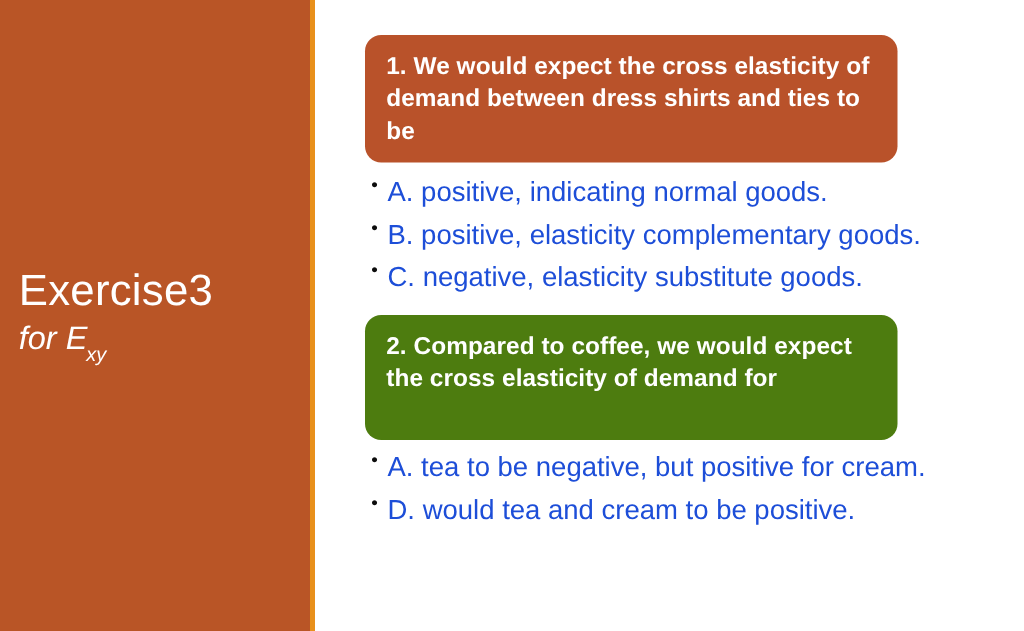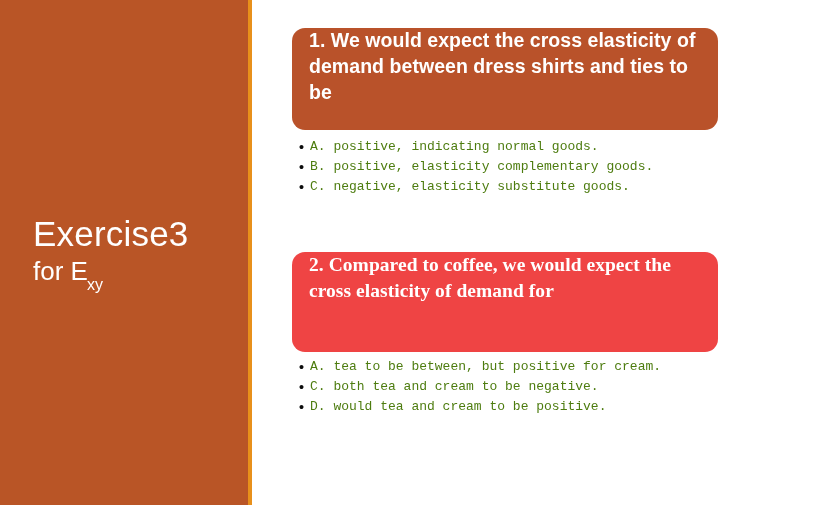--- a/index.html
+++ b/index.html
@@ -91,7 +91,7 @@
     width: 426px;
     border-radius: 13px;
     box-sizing: border-box;
-    padding: 0 17px 13px 17px;
+    padding: 13px 17px 13px 17px;
     color: #ffffff;
     font-size: 19.5px;
     font-weight: bold;

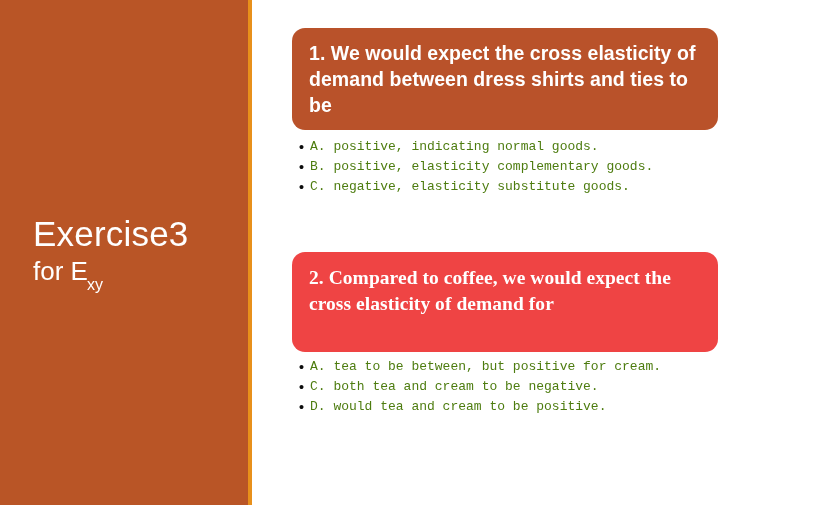--- a/index.html
+++ b/index.html
@@ -123,12 +123,11 @@
 
   .answer-item {
     position: relative;
-    color: #4d7c0f;
-    font-size: 13px;
+    color: #1d4ed8;
+    font-size: 22px;
     line-height: 1.54;
     padding-left: 13px;
     white-space: nowrap;
-    font-family: Liberation Mono, monospace;
   }
   .answer-item::before {
     content: "\2022";

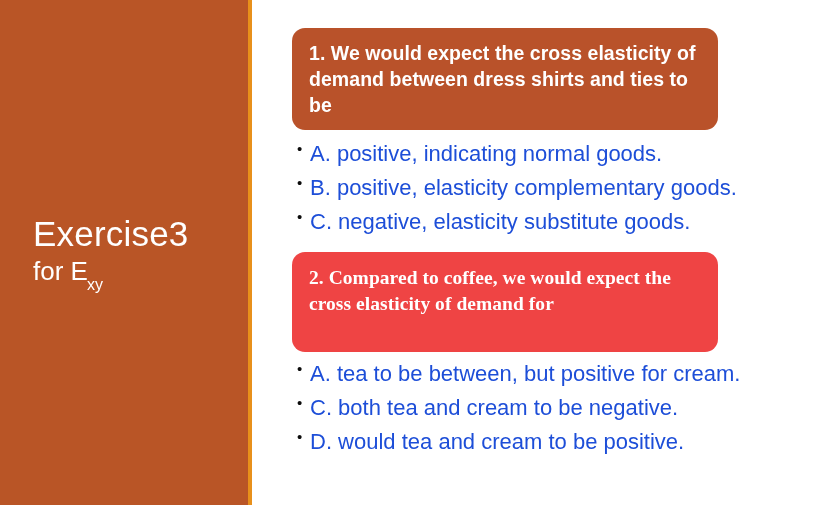--- a/index.html
+++ b/index.html
@@ -49,7 +49,7 @@
     flex-direction: column;
     justify-content: center;
     align-items: flex-start;
-    padding-left: 33px;
+    padding-left: 15px;
     box-sizing: border-box;
   }
   .title-main {

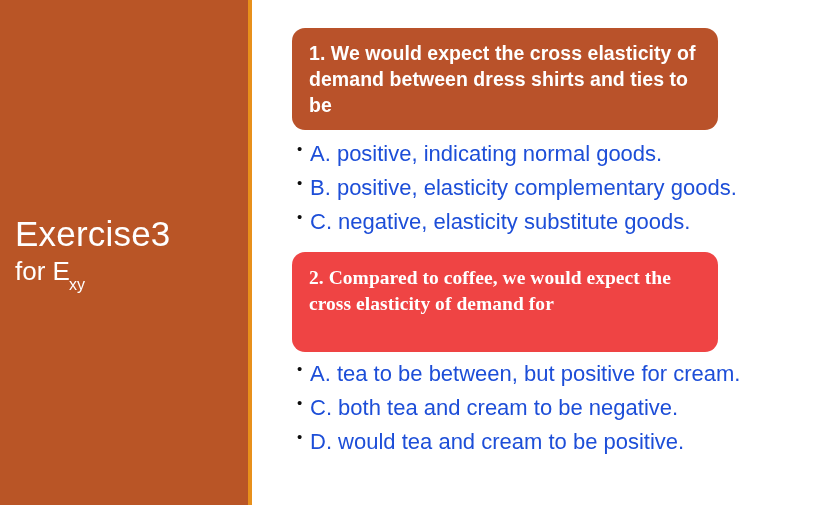--- a/index.html
+++ b/index.html
@@ -67,6 +67,7 @@
     line-height: 1.15;
     margin-top: 4px;
     white-space: nowrap;
+    font-style: italic;
   }
   .title-sub .sub-script {
     font-size: 16px;

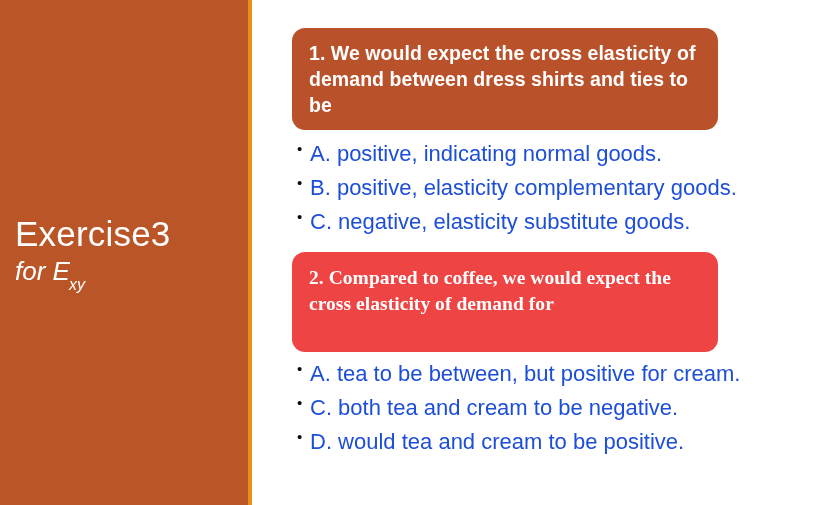--- a/index.html
+++ b/index.html
@@ -107,8 +107,7 @@
   .qbox-2 {
     top: 252px;
     height: 100px;
-    background: #ef4444;
-    font-family: Liberation Serif, serif;
+    background: #4d7c0f;
   }
 
   .answers {

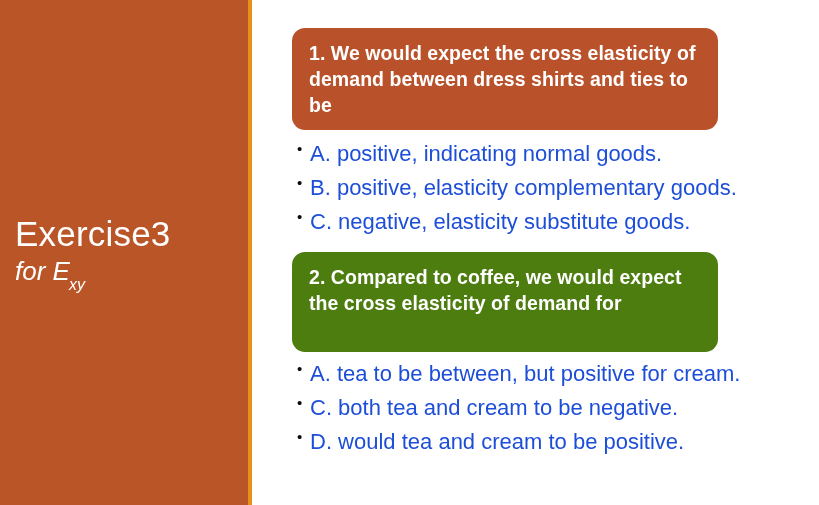--- a/index.html
+++ b/index.html
@@ -166,7 +166,7 @@
     <div class="qbox qbox-2">2. Compared to coffee, we would expect the cross elasticity of demand for</div>
 
     <ul class="answers answers-2">
-      <li class="answer-item">A. tea to be between, but positive for cream.</li>
+      <li class="answer-item">A. tea to be negative, but positive for cream.</li>
       <li class="answer-item">C. both tea and cream to be negative.</li>
       <li class="answer-item">D. would tea and cream to be positive.</li>
     </ul>

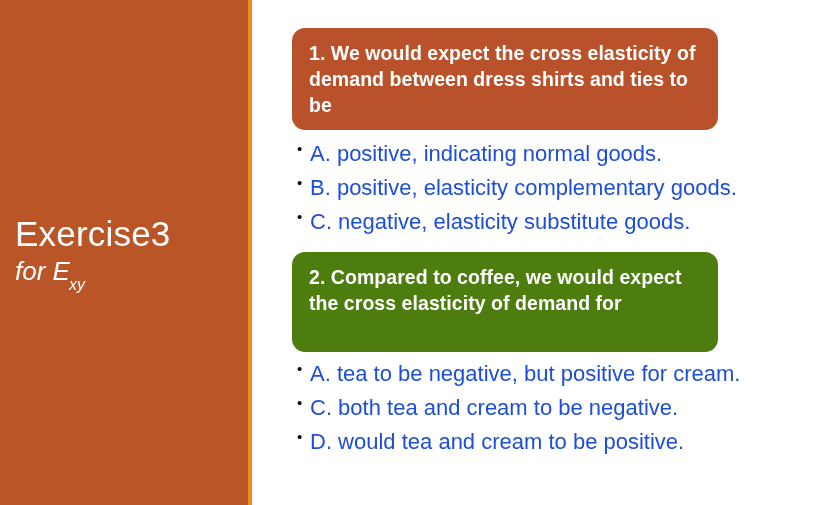--- a/index.html
+++ b/index.html
@@ -167,7 +167,6 @@
 
     <ul class="answers answers-2">
       <li class="answer-item">A. tea to be negative, but positive for cream.</li>
-      <li class="answer-item">C. both tea and cream to be negative.</li>
       <li class="answer-item">D. would tea and cream to be positive.</li>
     </ul>
 

